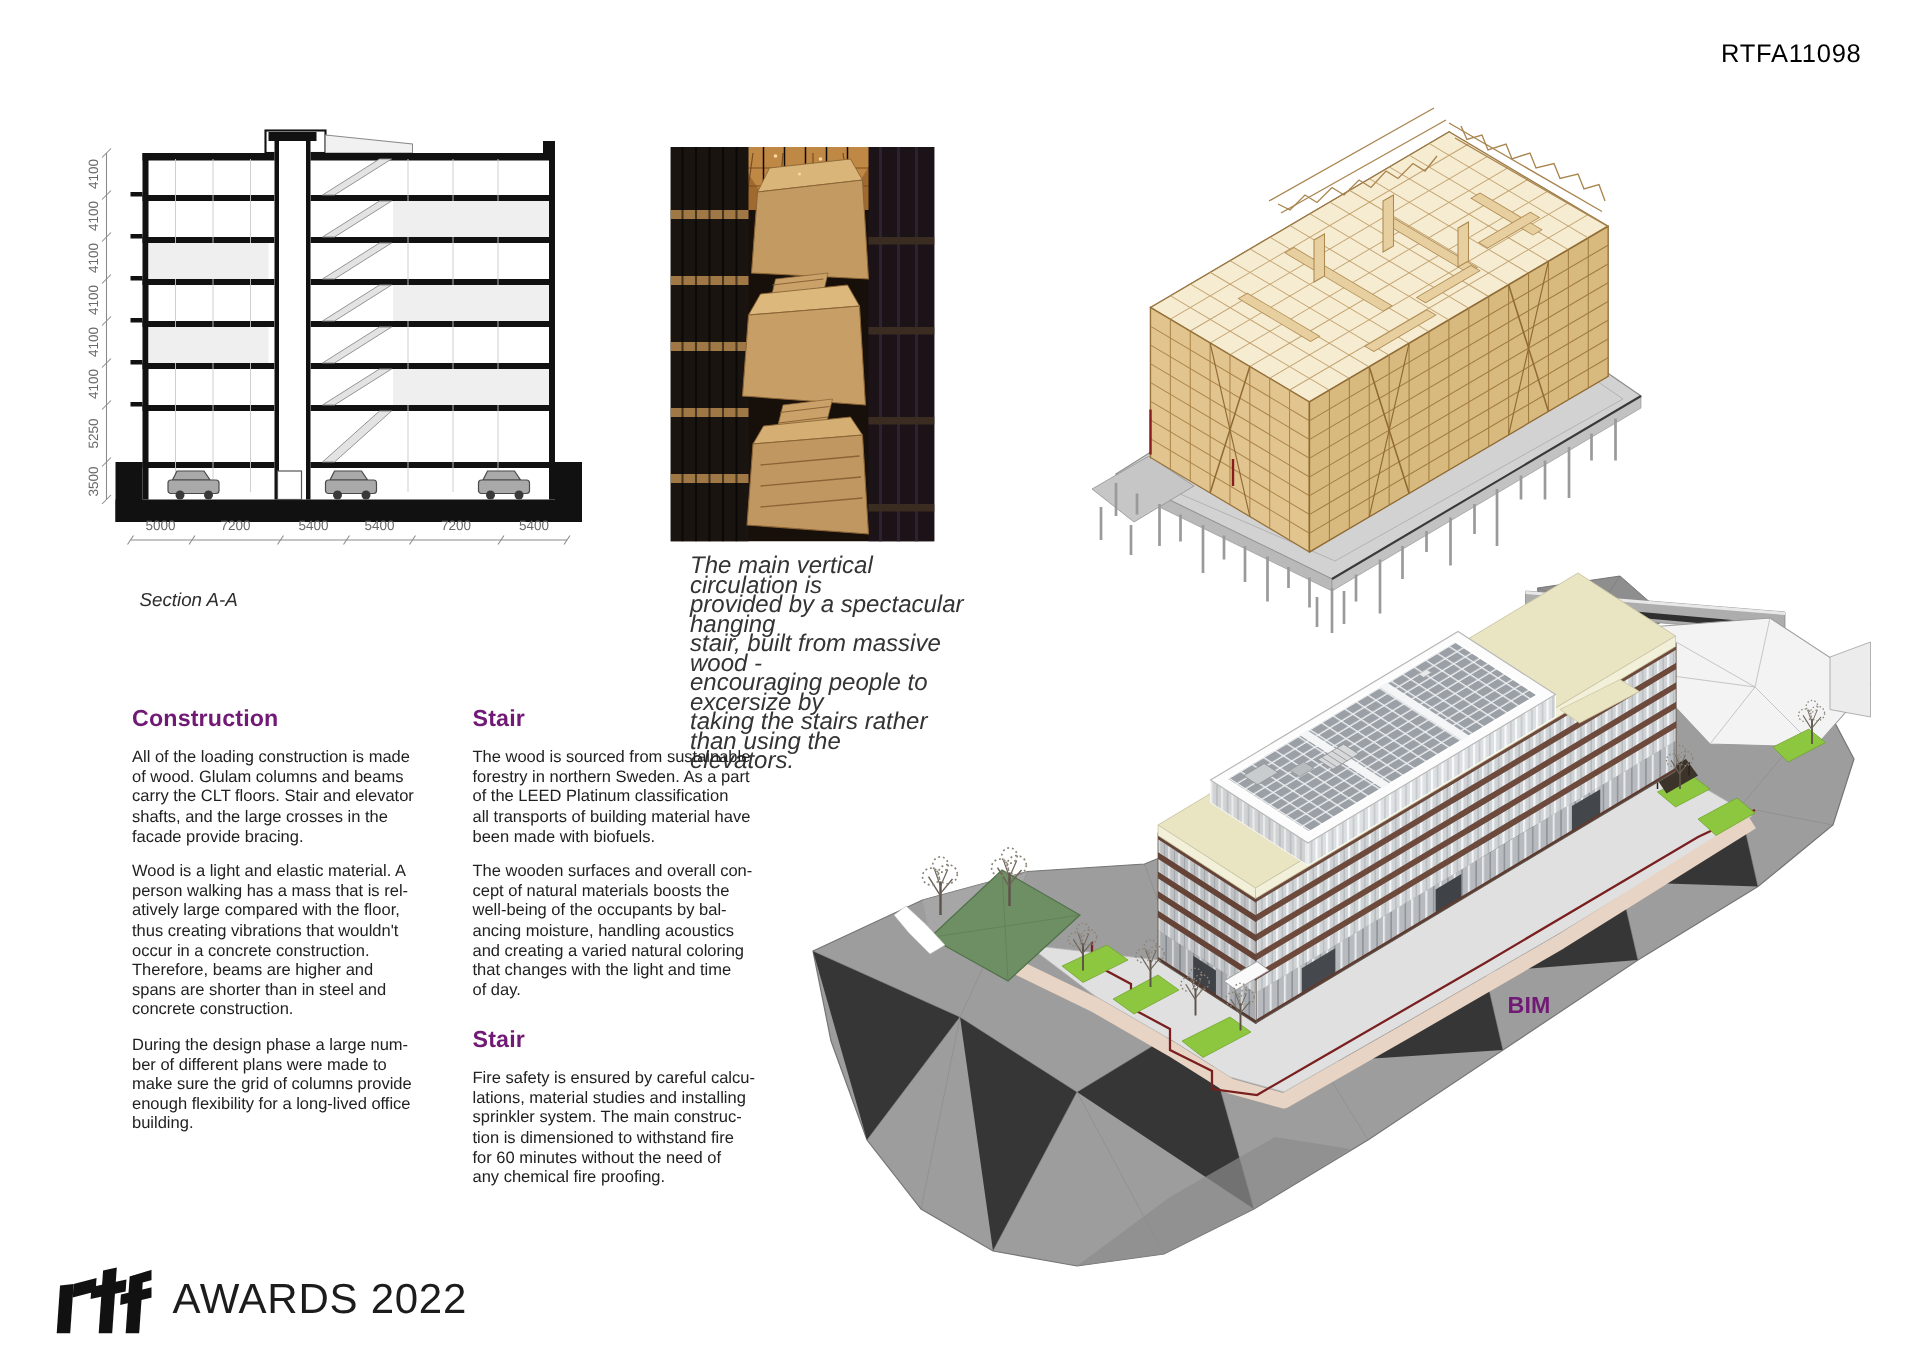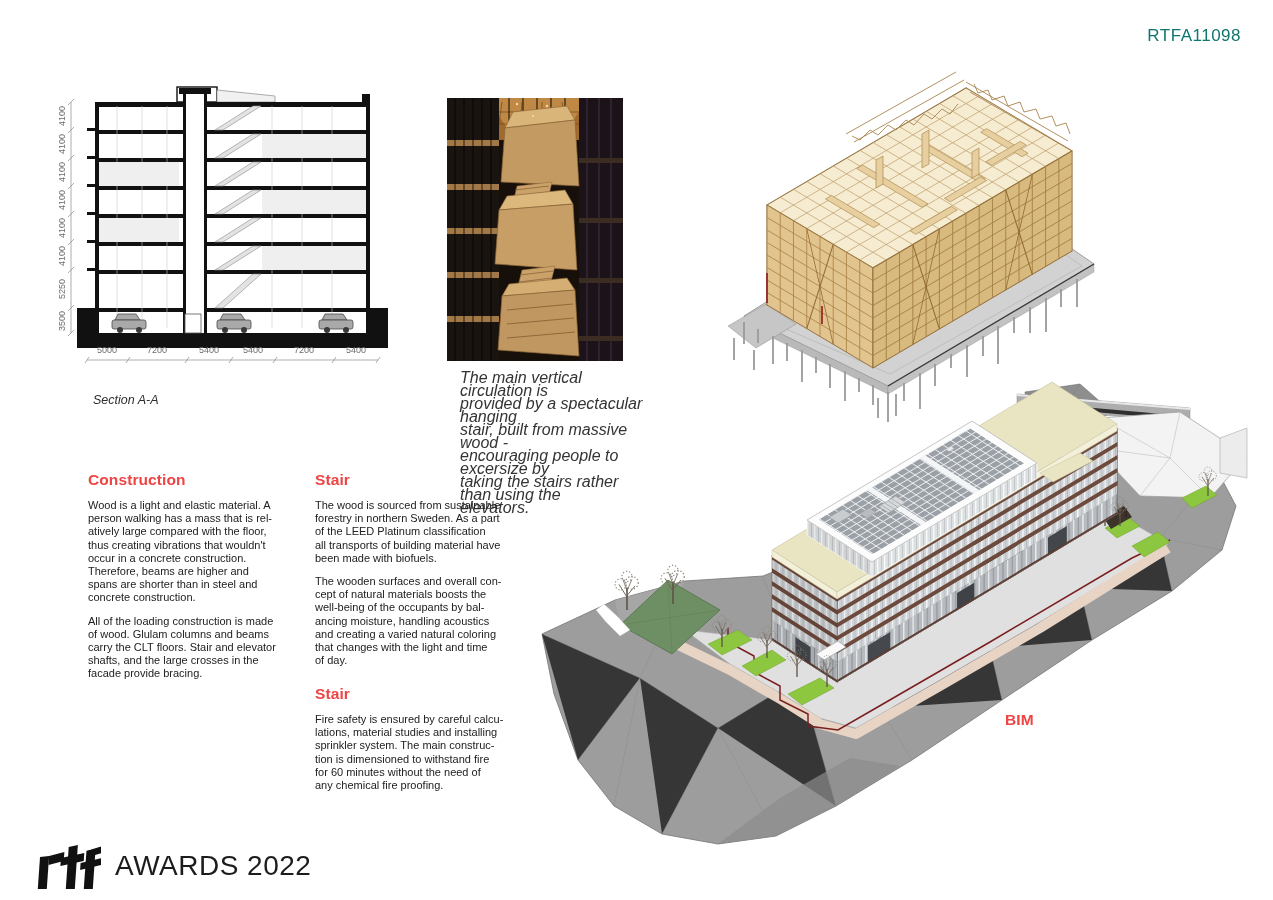--- a/index.html
+++ b/index.html
@@ -6,7 +6,7 @@
   body{width:1273px;height:900px;position:relative;background:#ffffff;
        font-family:"Liberation Sans", sans-serif;overflow:hidden;}
   .abs{position:absolute;}
-  .ref-id{top:26px;right:32px;font-size:17px;color:#0f766e;letter-spacing:.5px;z-index:3;}
+  .ref-id{top:26px;right:32px;font-size:17px;color:#000000;letter-spacing:.5px;z-index:3;}
   svg{display:block;}
   .gfx{z-index:1;}
   .text-block{z-index:2;}

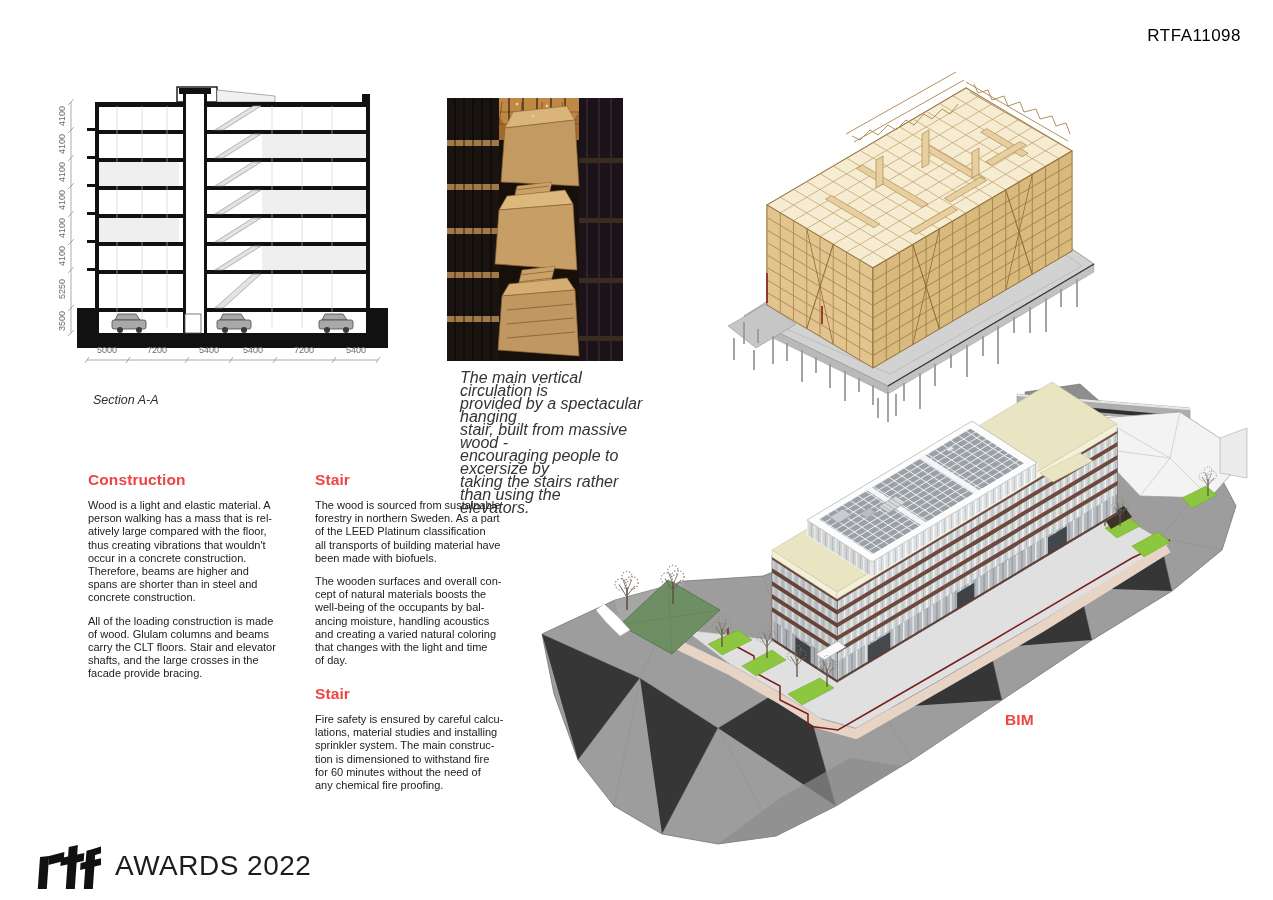--- a/index.html
+++ b/index.html
@@ -13,7 +13,7 @@
   .caption{left:460px;top:371px;width:190px;font-size:16px;line-height:13px;
            font-style:italic;color:#343434;white-space:pre-line;}
   .col{color:#212121;}
-  .col h2{font-size:15.5px;font-weight:bold;color:#ef4444;margin:0 0 10px 0;letter-spacing:.1px;}
+  .col h2{font-size:15.5px;font-weight:bold;color:#701a75;margin:0 0 10px 0;letter-spacing:.1px;}
   .col p{font-size:11px;line-height:13.2px;margin:0 0 10px 0;white-space:pre-line;}
   .col-construction{left:88px;top:471px;width:206px;}
   .col-wood{left:315px;top:471px;width:202px;}

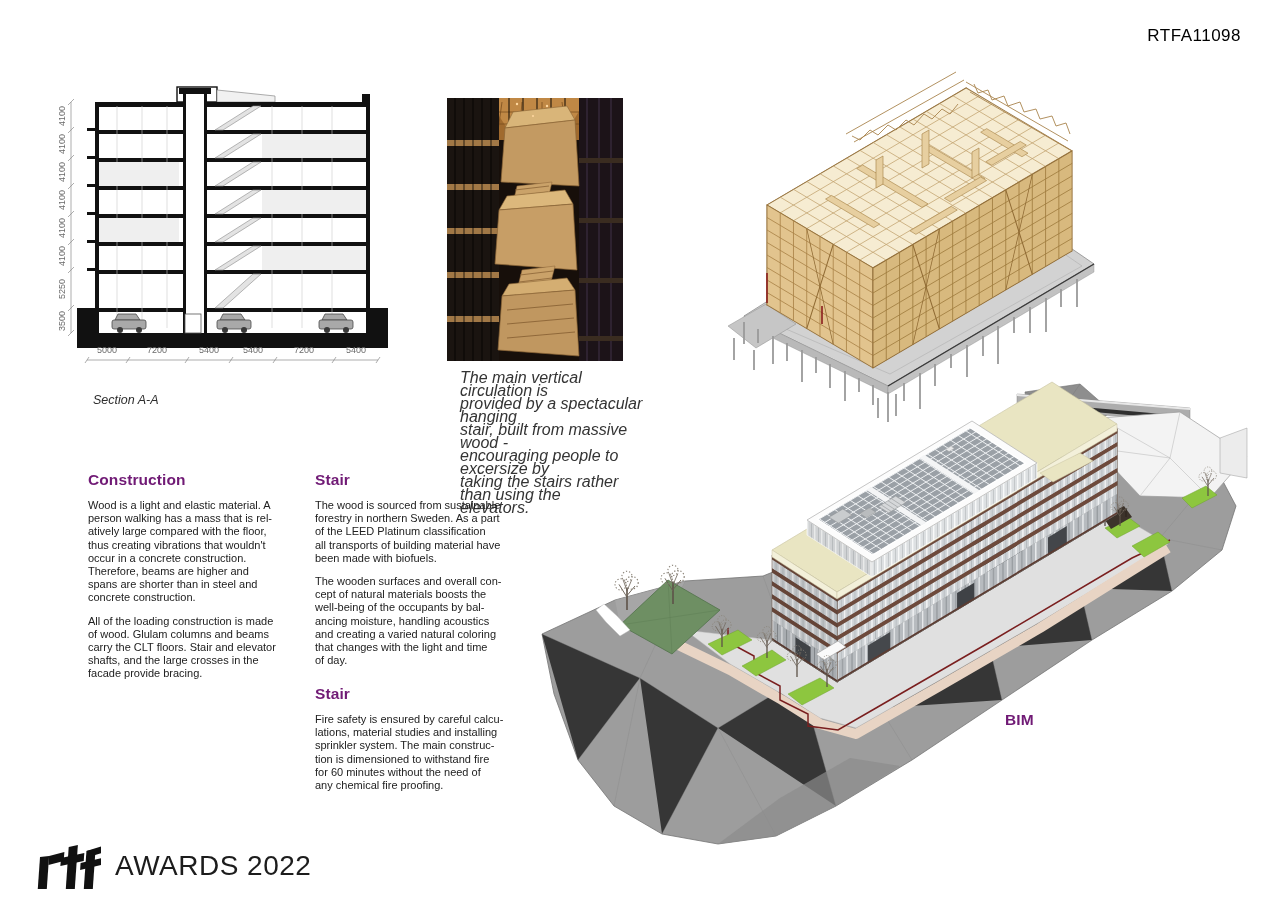--- a/index.html
+++ b/index.html
@@ -616,6 +616,11 @@
 
 <div class="abs text-block col col-construction">
   <h2>Construction</h2>
+  <p>All of the loading construction is made
+of wood. Glulam columns and beams
+carry the CLT floors. Stair and elevator
+shafts, and the large crosses in the
+facade provide bracing.</p>
   <p>Wood is a light and elastic material. A
 person walking has a mass that is rel-
 atively large compared with the floor,
@@ -624,11 +629,6 @@
 Therefore, beams are higher and
 spans are shorter than in steel and
 concrete construction.</p>
-  <p>All of the loading construction is made
-of wood. Glulam columns and beams
-carry the CLT floors. Stair and elevator
-shafts, and the large crosses in the
-facade provide bracing.</p>
 </div>
 
 <div class="abs text-block col col-wood">

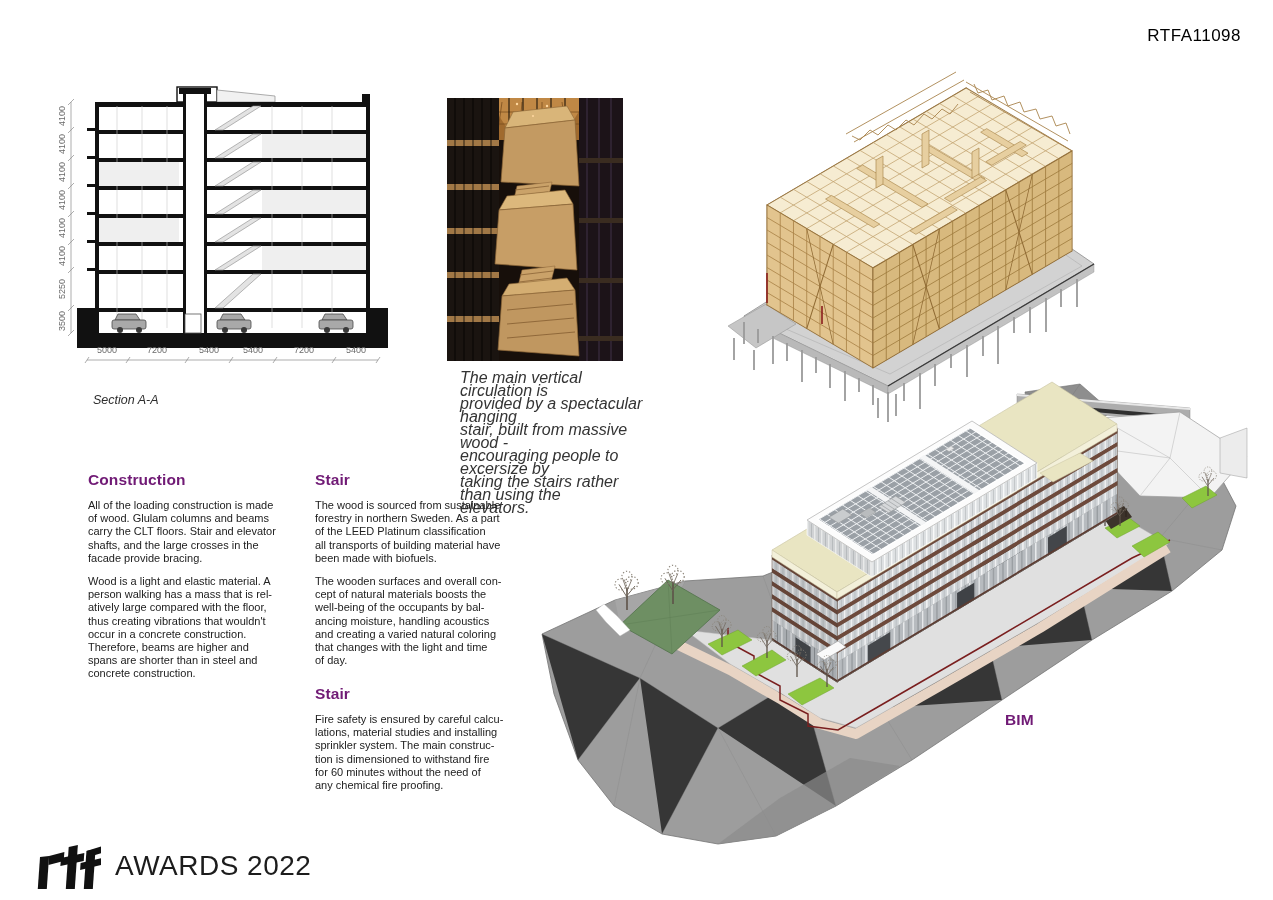--- a/index.html
+++ b/index.html
@@ -18,7 +18,7 @@
   .col-construction{left:88px;top:471px;width:206px;}
   .col-wood{left:315px;top:471px;width:202px;}
   .col-fire{left:315px;top:685px;width:202px;}
-  .col-bim{left:1005px;top:711px;width:218px;}
+  .col-bim{left:1005px;top:662px;width:218px;}
   .logo{left:35px;top:843px;display:flex;align-items:center;gap:14px;z-index:3;}
   .awards-text{font-size:28px;color:#1c1c1c;letter-spacing:.5px;text-align:center;}
 </style>

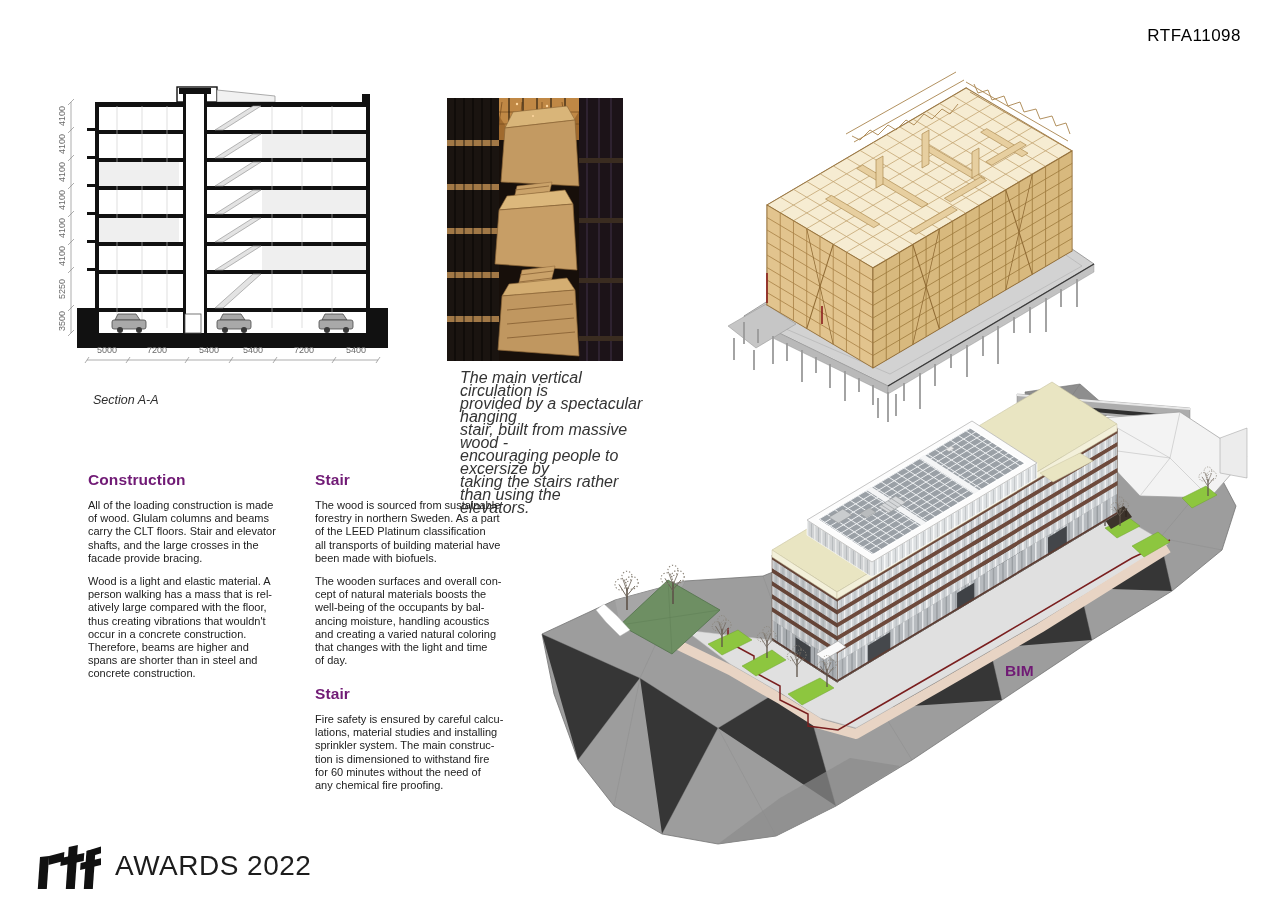--- a/index.html
+++ b/index.html
@@ -629,6 +629,11 @@
 Therefore, beams are higher and
 spans are shorter than in steel and
 concrete construction.</p>
+  <p>During the design phase a large num-
+ber of different plans were made to
+make sure the grid of columns provide
+enough flexibility for a long-lived office
+building.</p>
 </div>
 
 <div class="abs text-block col col-wood">

